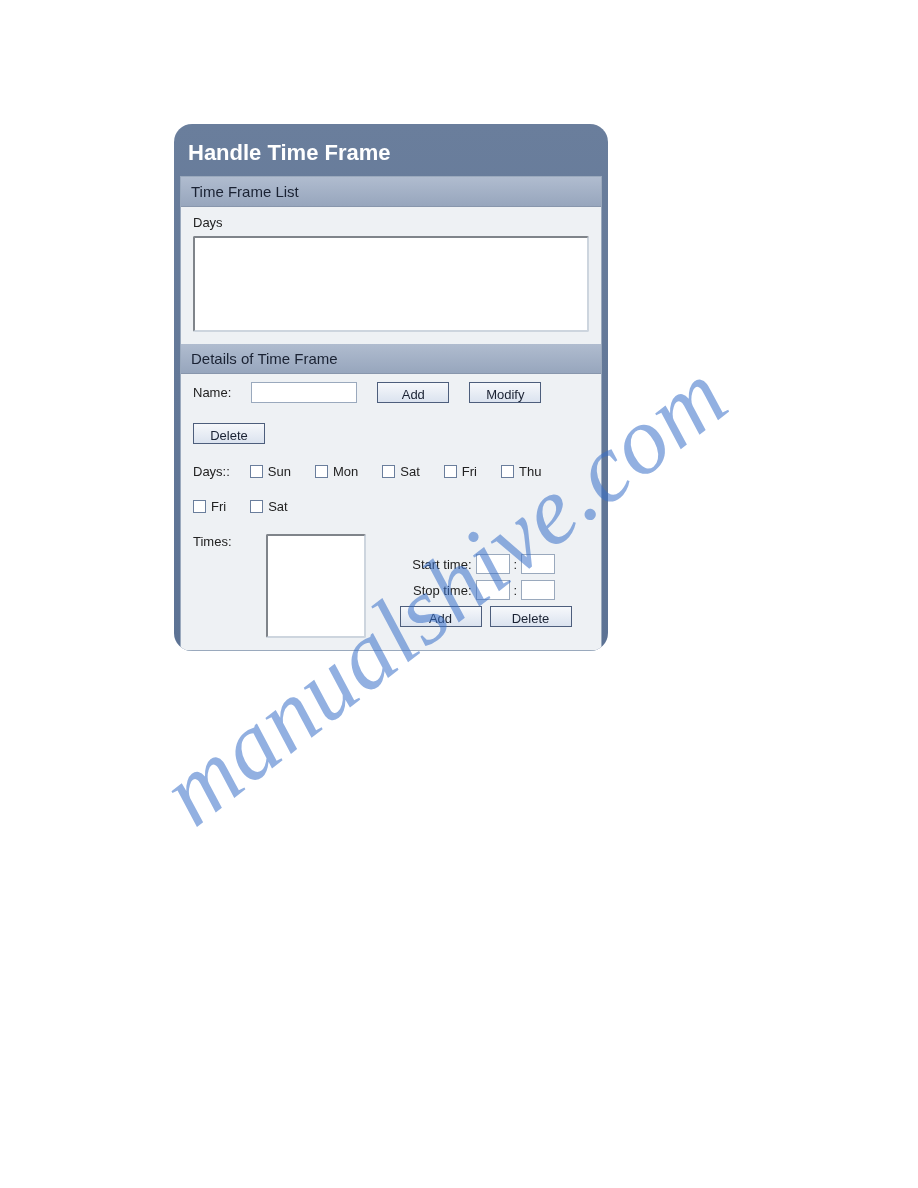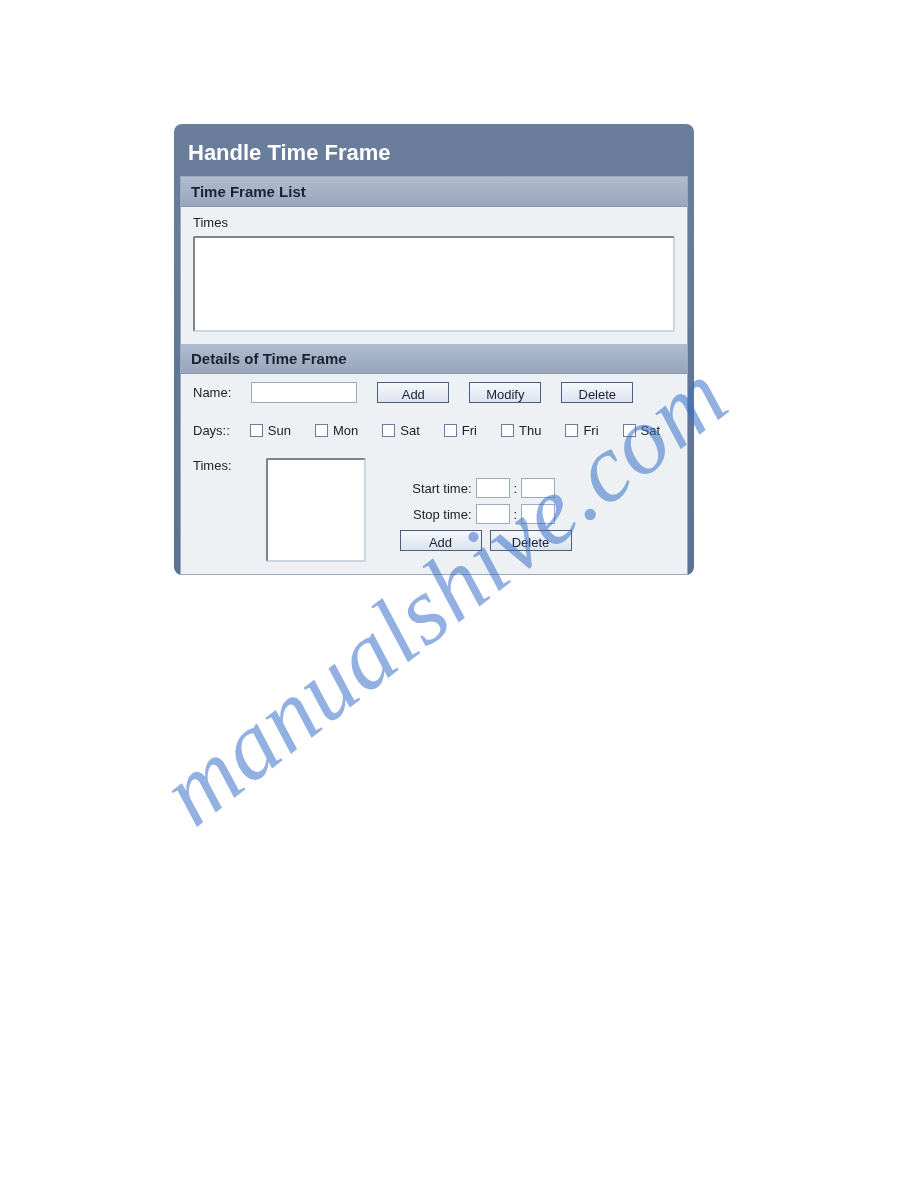--- a/index.html
+++ b/index.html
@@ -14,8 +14,8 @@
       position: absolute;
       left: 174px;
       top: 124px;
-      width: 520px;
-      border-radius: 8px;
+      width: 434px;
+      border-radius: 18px;
       overflow: hidden;
       background: linear-gradient(to bottom, #6a7e9c 0%, #5c7294 100%);
       padding: 6px 6px 0 6px;

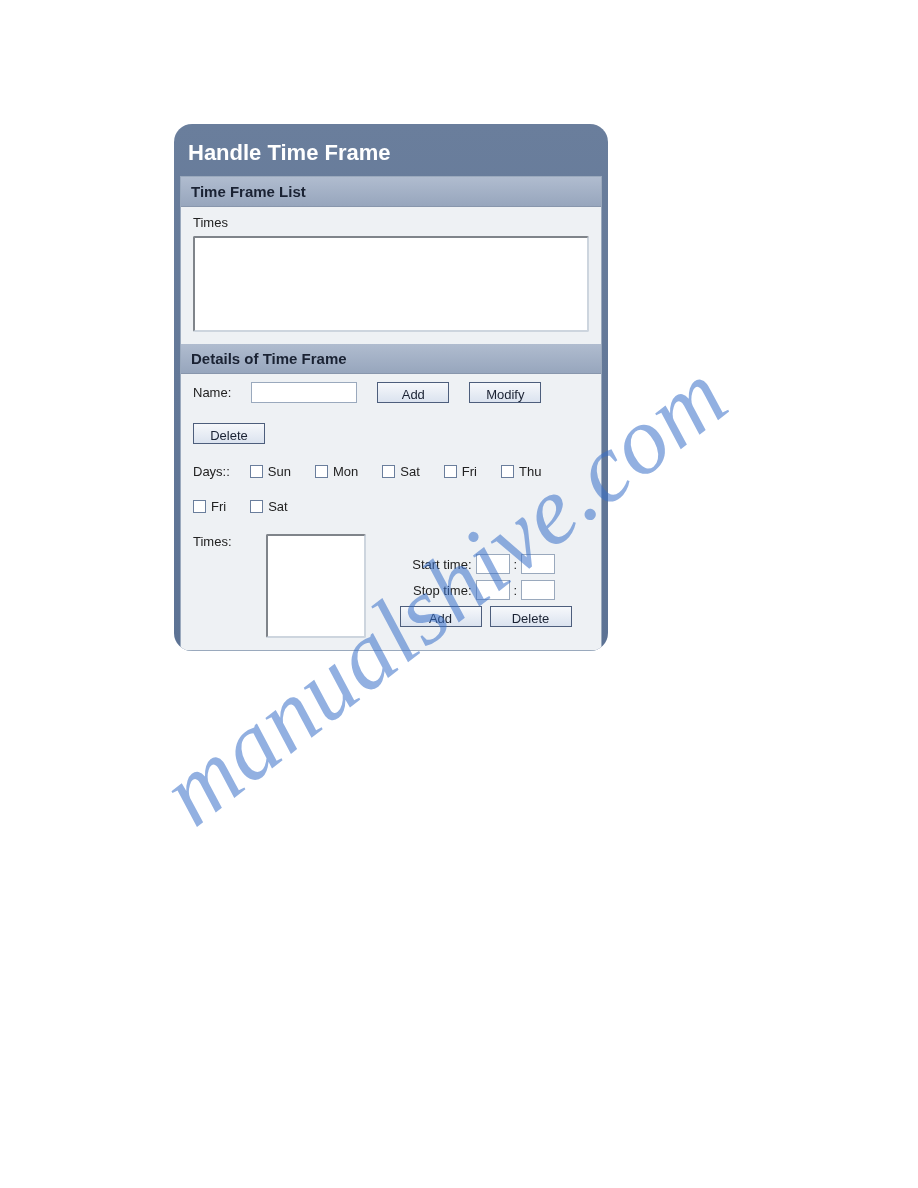--- a/index.html
+++ b/index.html
@@ -34,7 +34,7 @@
       background: linear-gradient(to bottom, #b0bccf 0%, #97a6bd 100%);
       border-bottom: 1px solid #8896ac;
       color: #1a2233;
-      font-weight: bold;
+      font-weight: normal;
       font-size: 15px;
       padding: 6px 10px;
     }

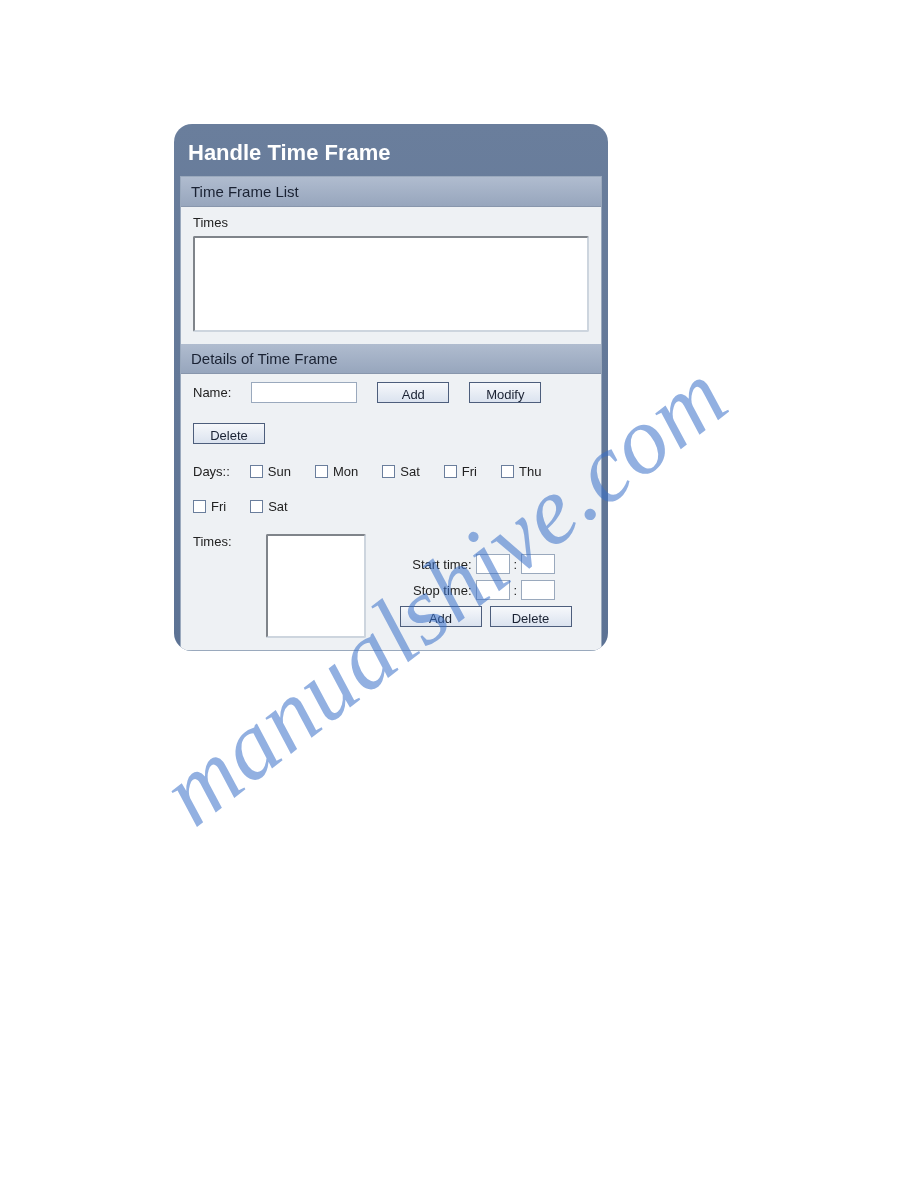--- a/index.html
+++ b/index.html
@@ -150,7 +150,7 @@
 
     <div class="section-header">Time Frame List</div>
     <div class="section-body">
-      <span class="label">Times</span>
+      <span class="label">Days</span>
       <select size="5" class="list-box"></select>
     </div>
 

